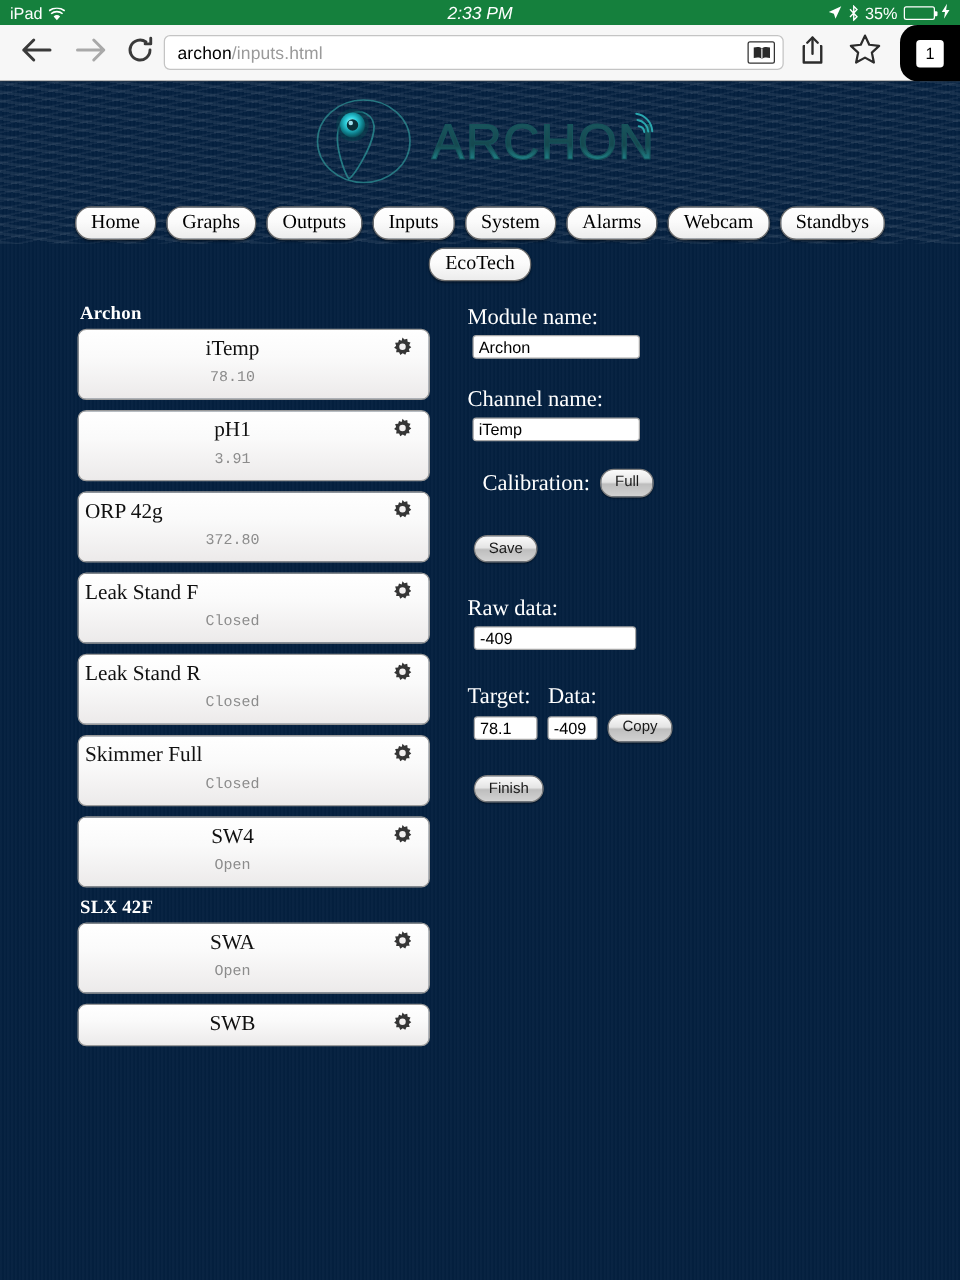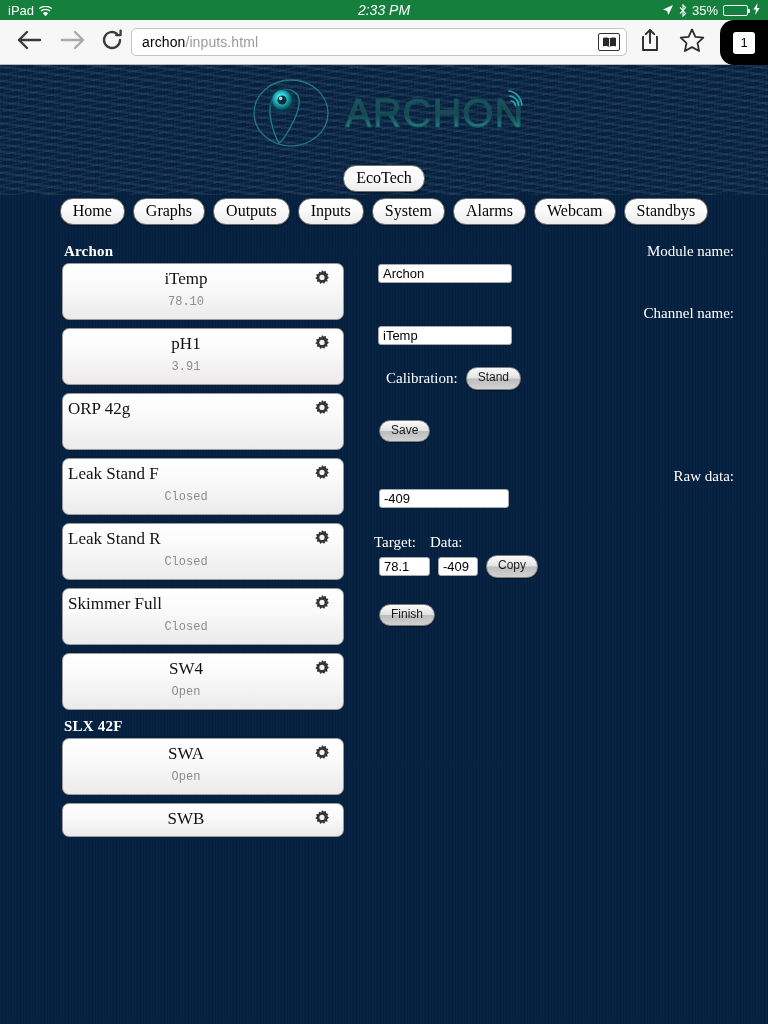--- a/index.html
+++ b/index.html
@@ -434,9 +434,6 @@
 
       <div id="nav">
         <div class="navrow">
-          <div class="navbtn">EcoTech</div>
-        </div>
-        <div class="navrow">
           <div class="navbtn">Home</div>
           <div class="navbtn">Graphs</div>
           <div class="navbtn">Outputs</div>
@@ -446,6 +443,9 @@
           <div class="navbtn">Webcam</div>
           <div class="navbtn">Standbys</div>
         </div>
+        <div class="navrow">
+          <div class="navbtn">EcoTech</div>
+        </div>
       </div>
 
       <div id="main">

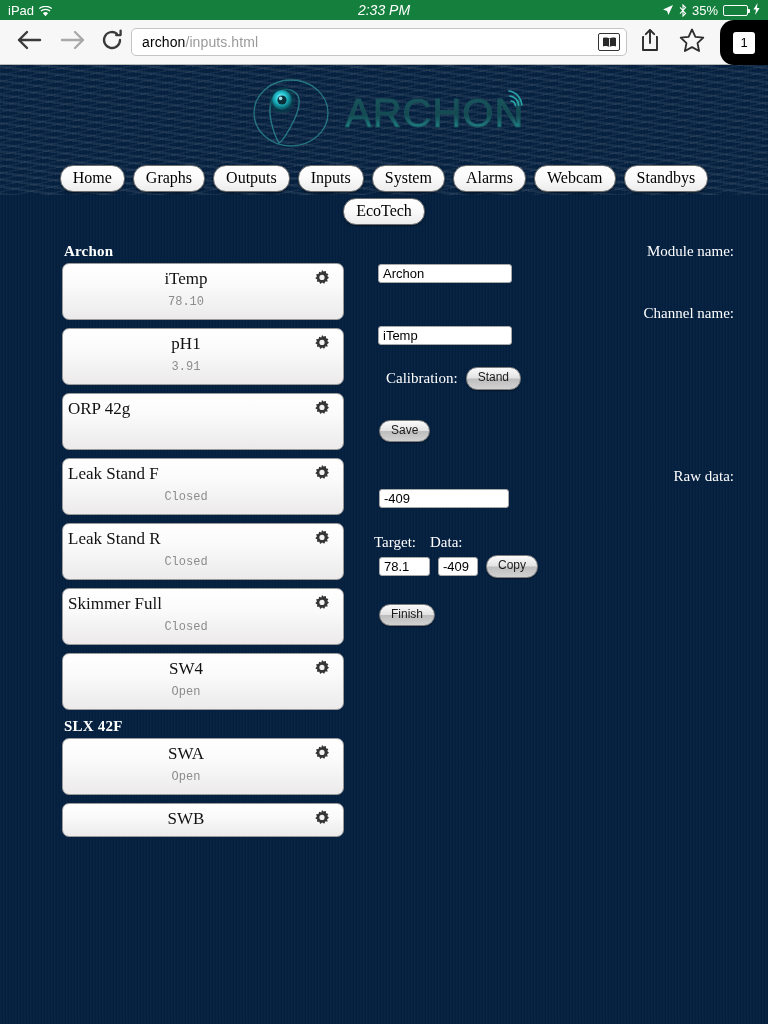--- a/index.html
+++ b/index.html
@@ -254,11 +254,10 @@
   }
   .flabel {
     font-family: "Liberation Serif", serif;
-    font-size: 15px;
+    font-size: 18px;
     color: #ffffff;
     margin-bottom: 4px;
     display: block;
-    text-align: right;
   }
   .finput {
     font-family: "Liberation Sans", sans-serif;

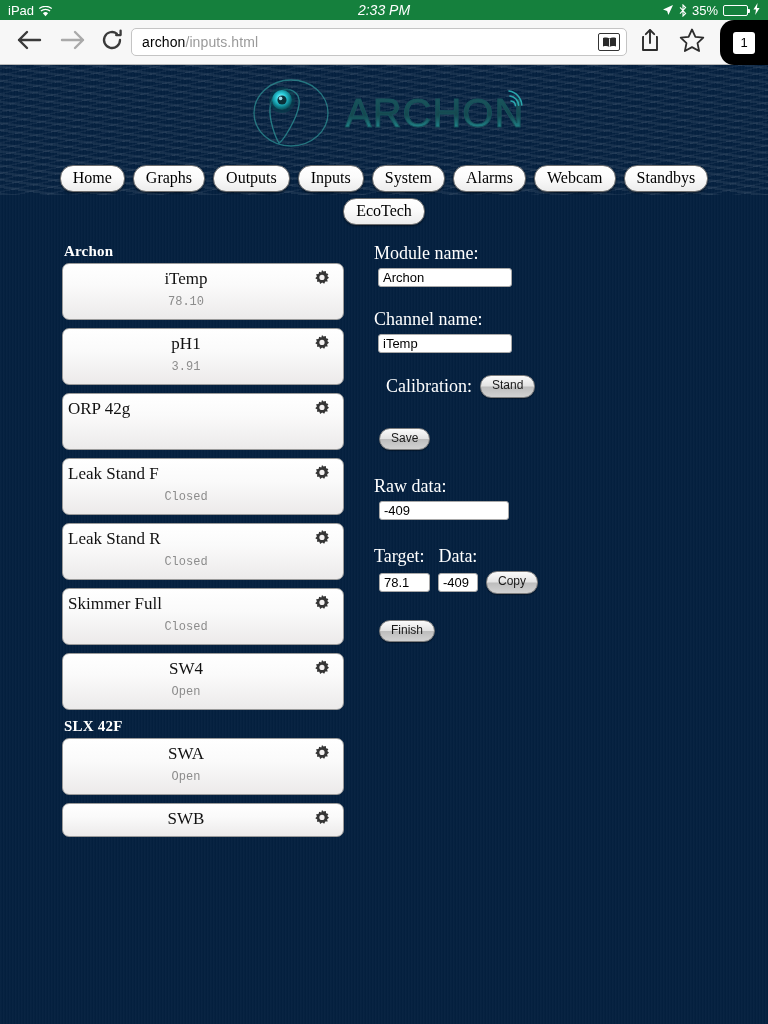--- a/index.html
+++ b/index.html
@@ -569,7 +569,7 @@
 
           <div class="row">
             <span class="flabel" style="margin:0 8px 0 12px">Calibration:</span>
-            <button class="pillbtn">Stand</button>
+            <button class="pillbtn">Full</button>
           </div>
 
           <div class="sp-30"></div>

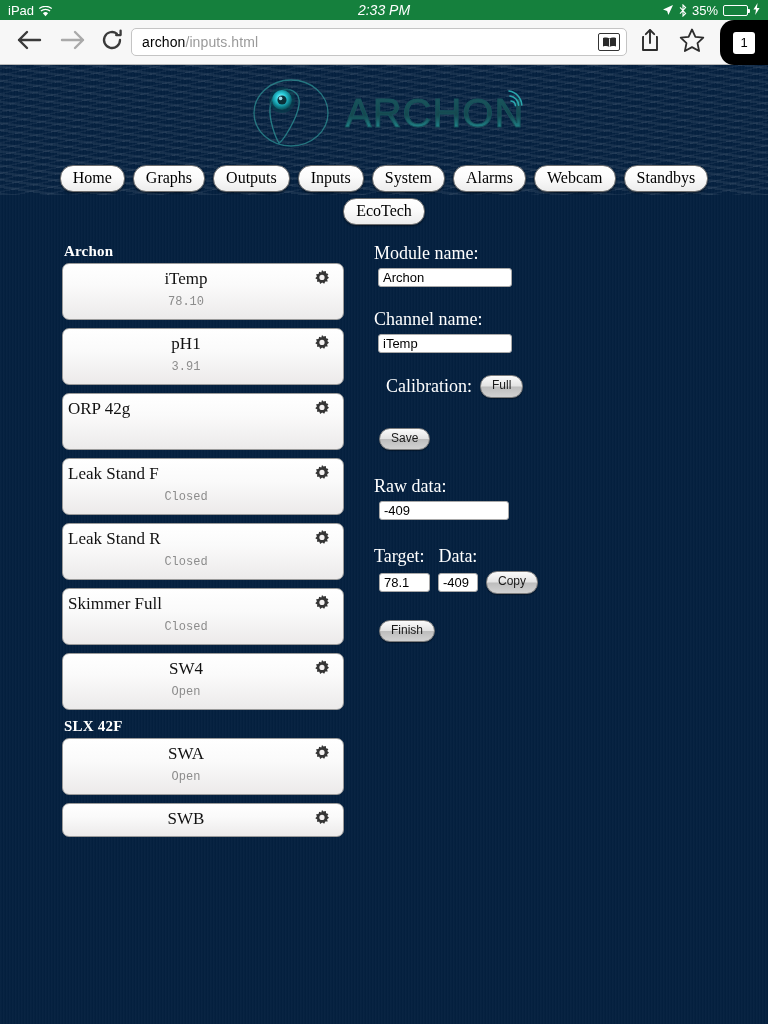--- a/index.html
+++ b/index.html
@@ -477,6 +477,7 @@
 
           <div class="card wide">
             <div class="cname">ORP 42g</div>
+            <div class="cval">372.80</div>
             <div class="gear">
               <svg width="18" height="18" viewBox="0 0 18 18">
                   <path d="M9 0.9 L10.5 2.6 L12.8 1.9 L13.1 4.3 L15.4 5 L14.3 7.1 L16 8.8 L14.1 10.2 L14.7 12.5 L12.3 12.6 L11.2 14.7 L9.2 13.6 L7.2 14.9 L6.3 12.7 L3.9 12.8 L4.3 10.4 L2.3 9.2 L3.9 7.5 L3.1 5.2 L5.5 5 L6.2 2.7 L8.3 3.6 Z" fill="#353535"></path>

